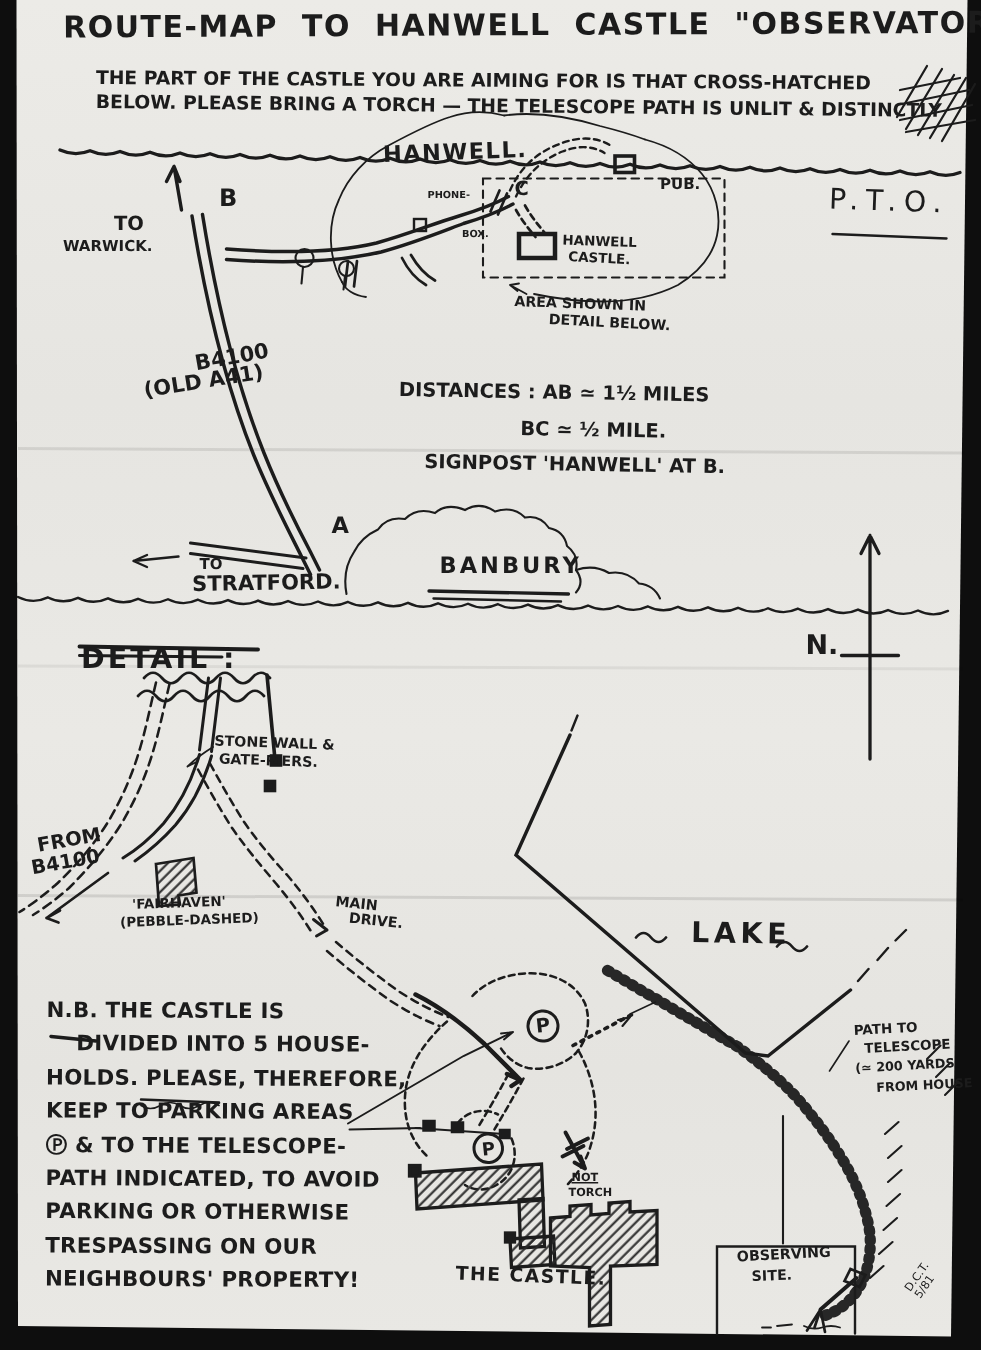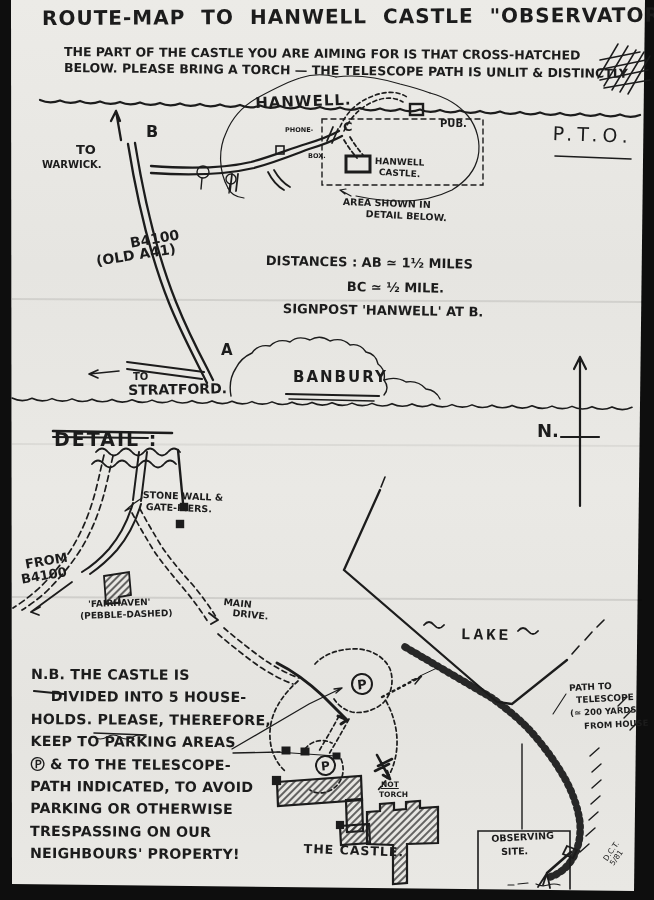--- a/index.html
+++ b/index.html
@@ -241,7 +241,7 @@
 <div class="lbl" style="left:80px;top:612px;font-size:9px;transform:rotate(-2deg);">(PEBBLE-DASHED)</div>
 <div class="lbl" style="left:224px;top:597px;font-size:9.5px;transform:rotate(6deg);">MAIN</div>
 <div class="lbl" style="left:233px;top:608px;font-size:9.5px;transform:rotate(6deg);">DRIVE.</div>
-<div class="lbl" style="left:461px;top:627px;font-size:16px;letter-spacing:3px;transform:rotate(1deg);font-family:Liberation Mono, monospace;">LAKE</div>
+<div class="lbl" style="left:461px;top:613px;font-size:19px;letter-spacing:3px;transform:rotate(1deg);">LAKE</div>
 
 <div class="pcircle" style="left:351px;top:673px;width:18px;height:18px;font-size:13px;transform:rotate(-6deg);">P</div>
 <div class="pcircle" style="left:315px;top:755px;width:17px;height:17px;font-size:12px;transform:rotate(-6deg);">P</div>

